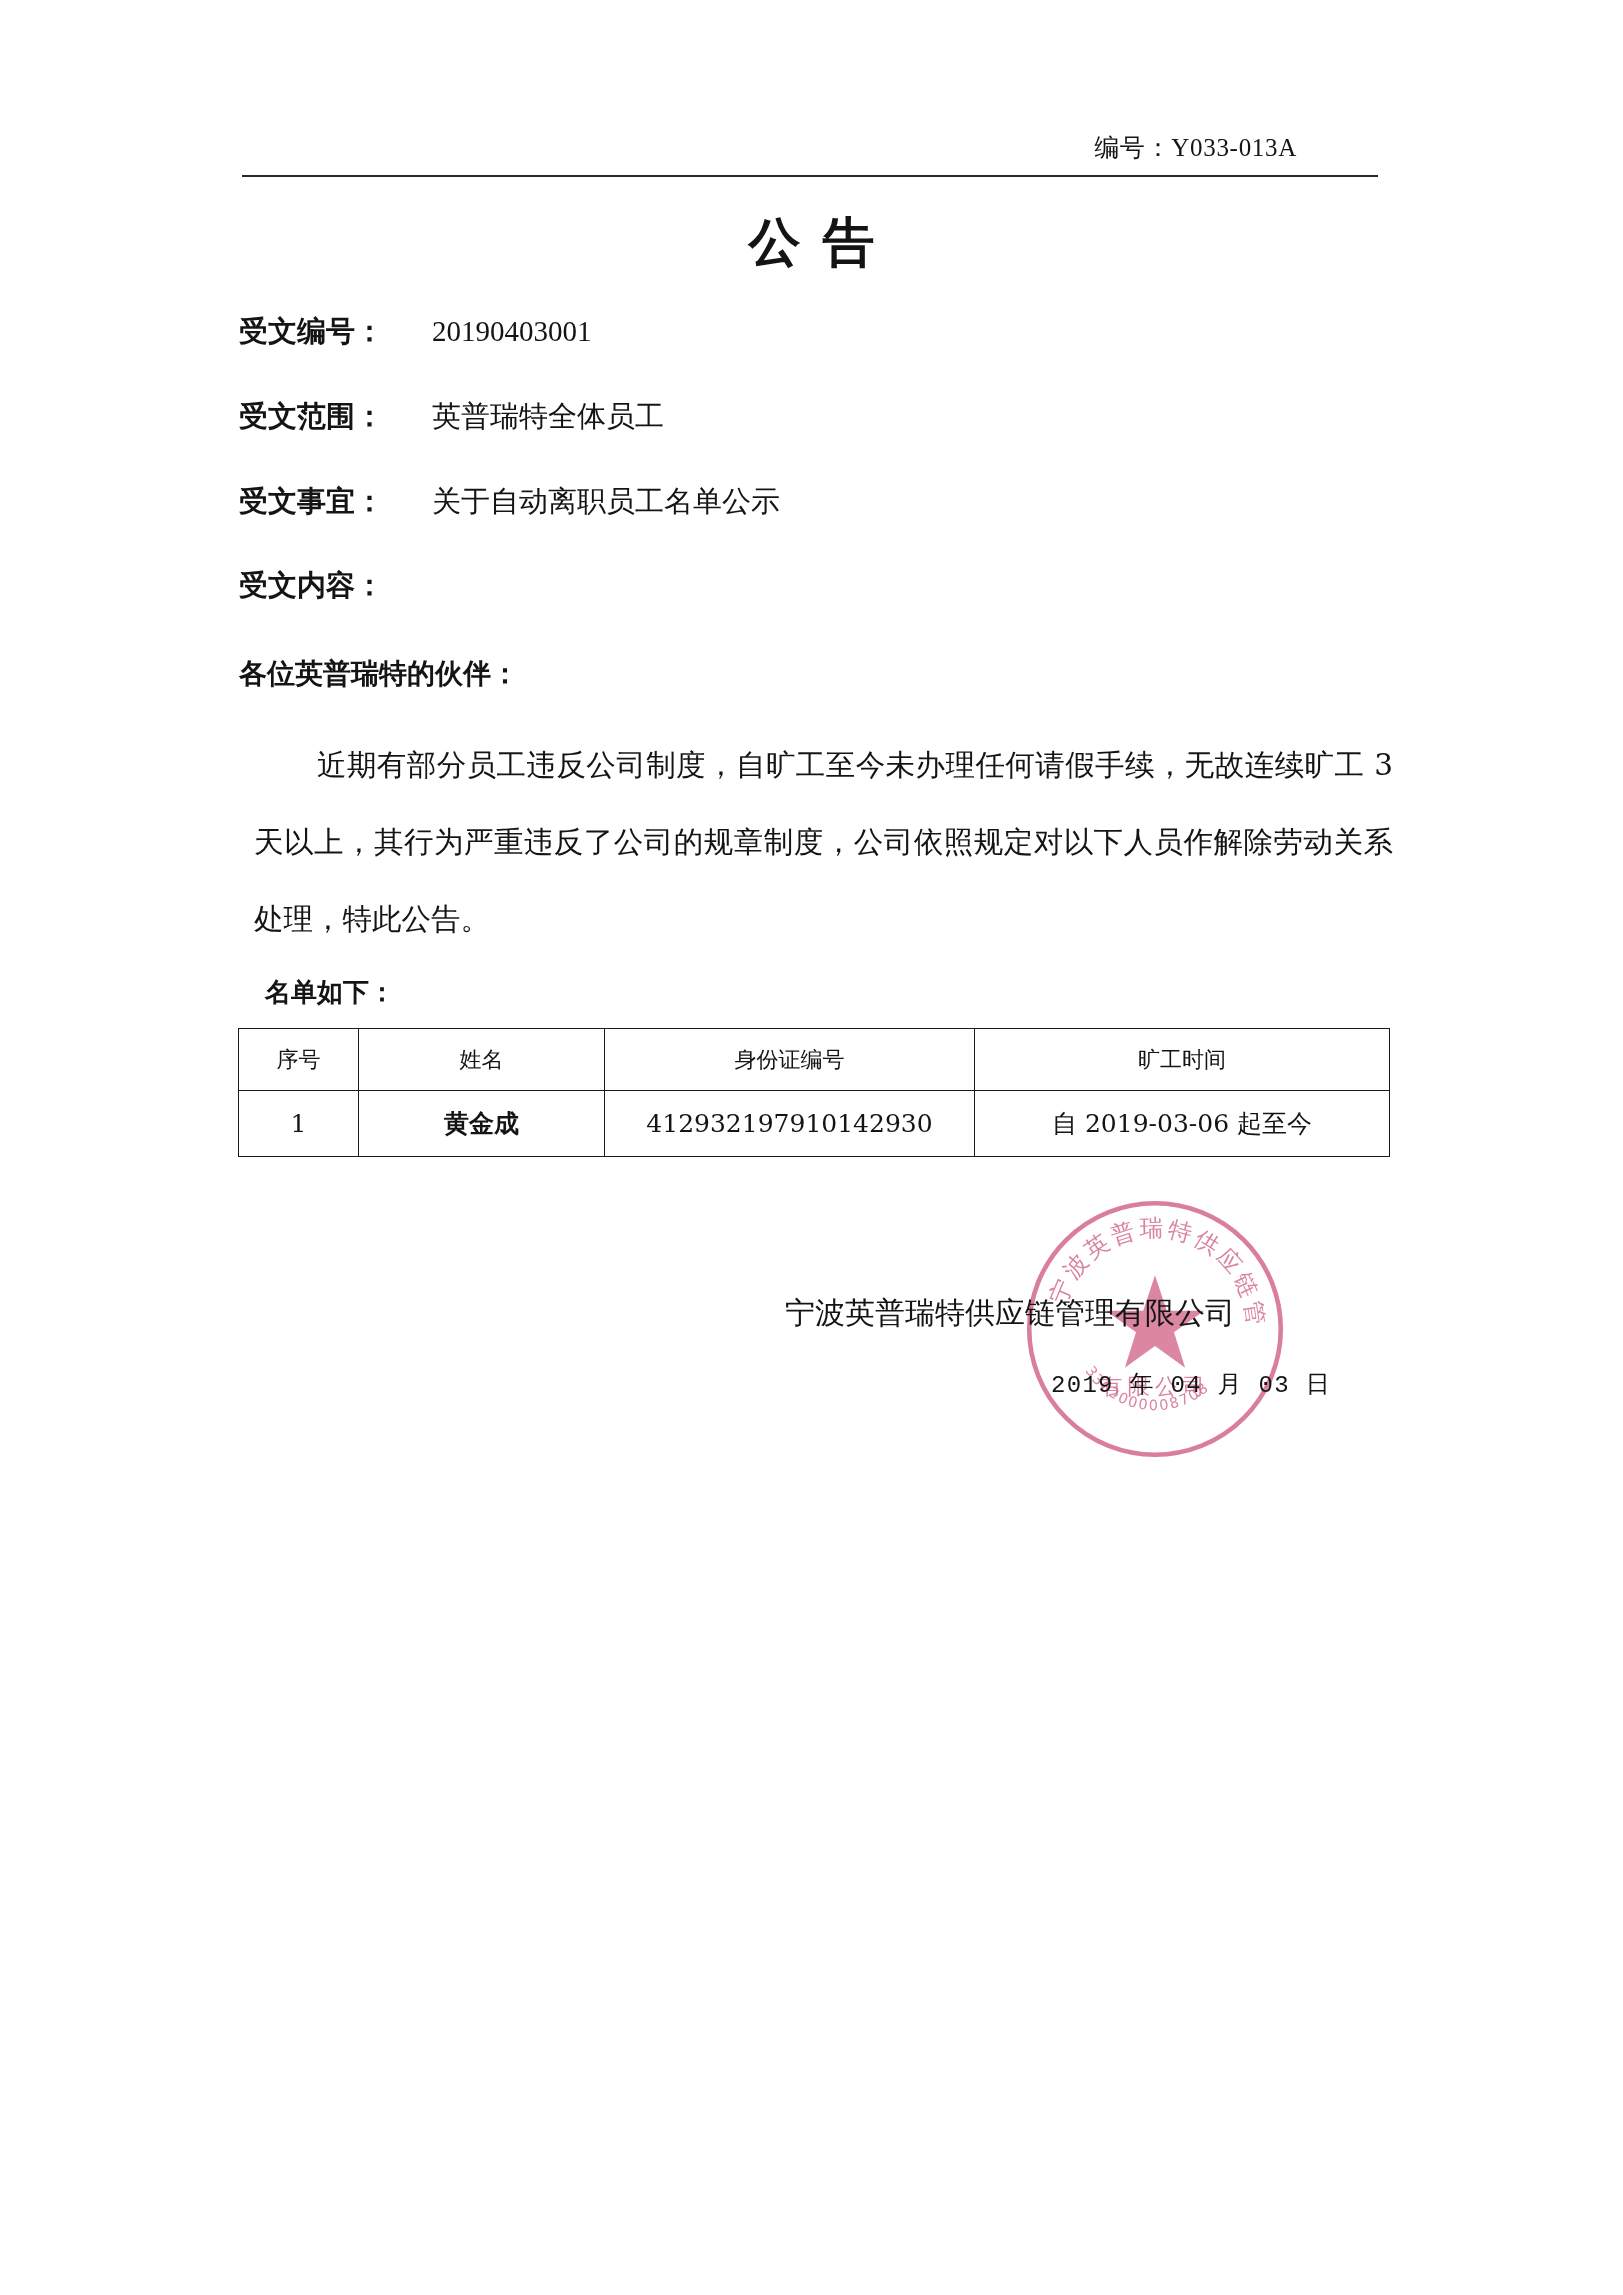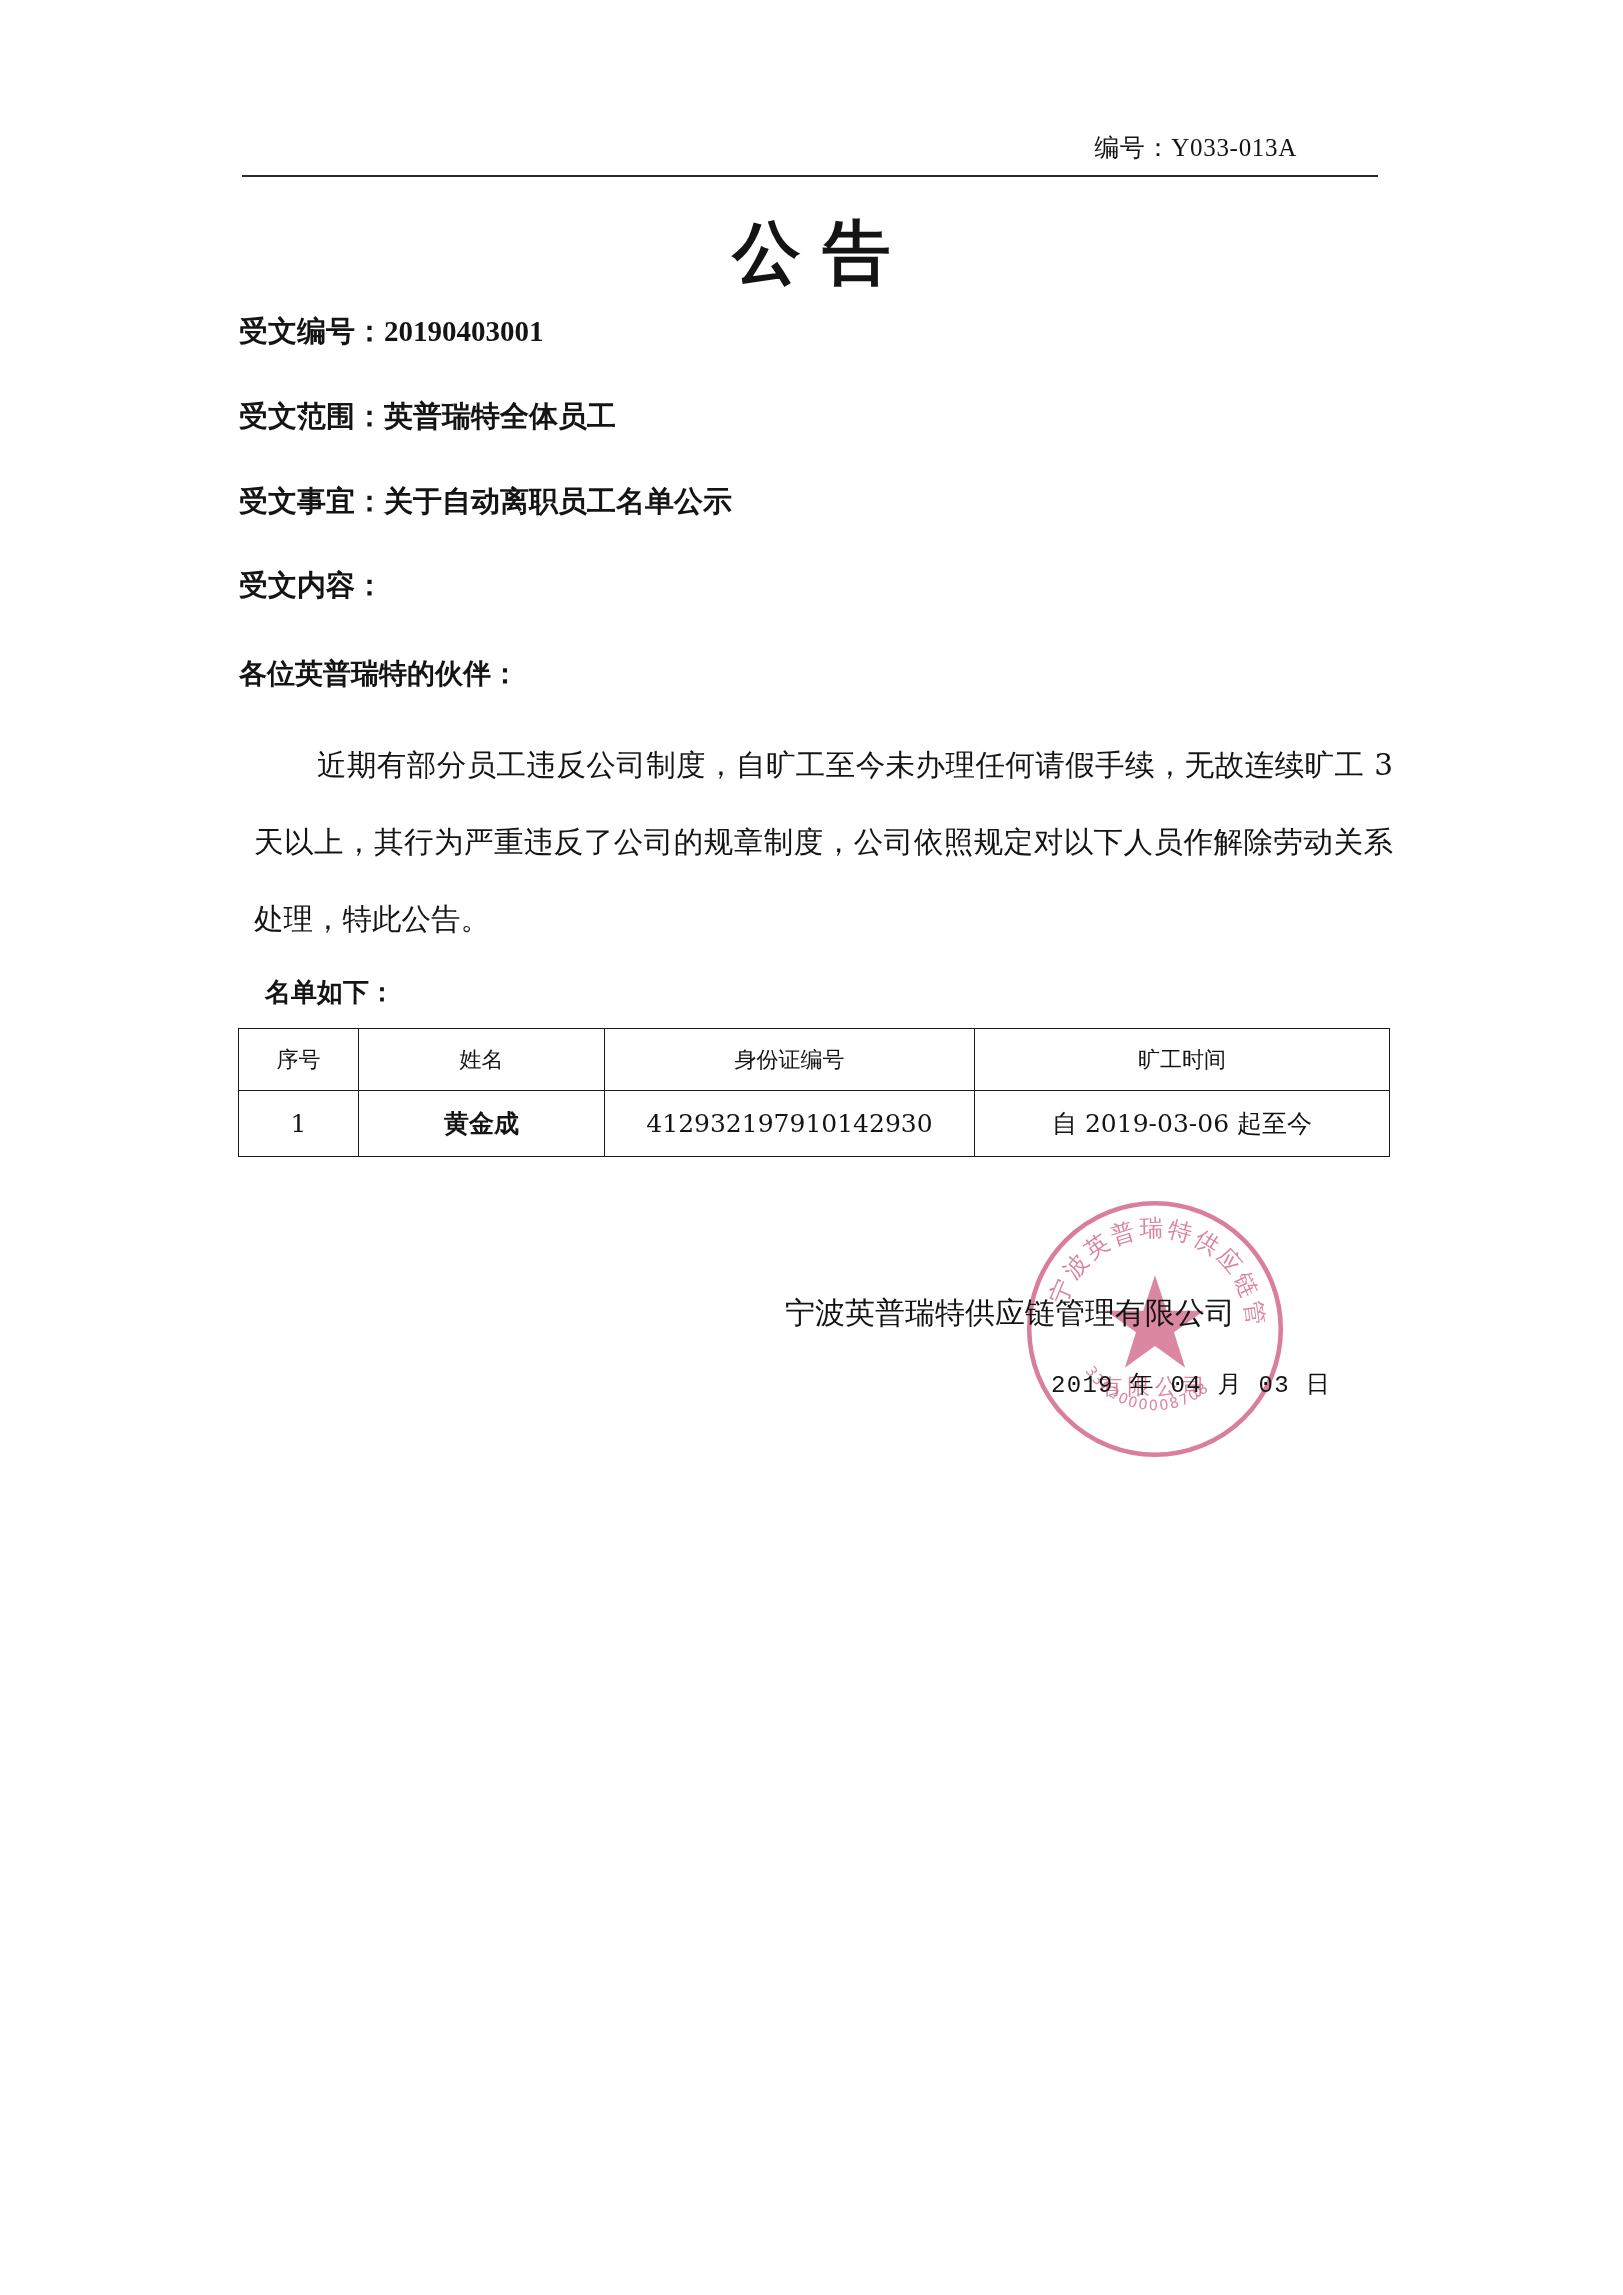--- a/index.html
+++ b/index.html
@@ -45,7 +45,7 @@
     top: 208px;
     width: 1623px;
     text-align: center;
-    font-size: 68px;
+    font-size: 52px;
     font-weight: bold;
     letter-spacing: 22px;
     text-indent: 22px;

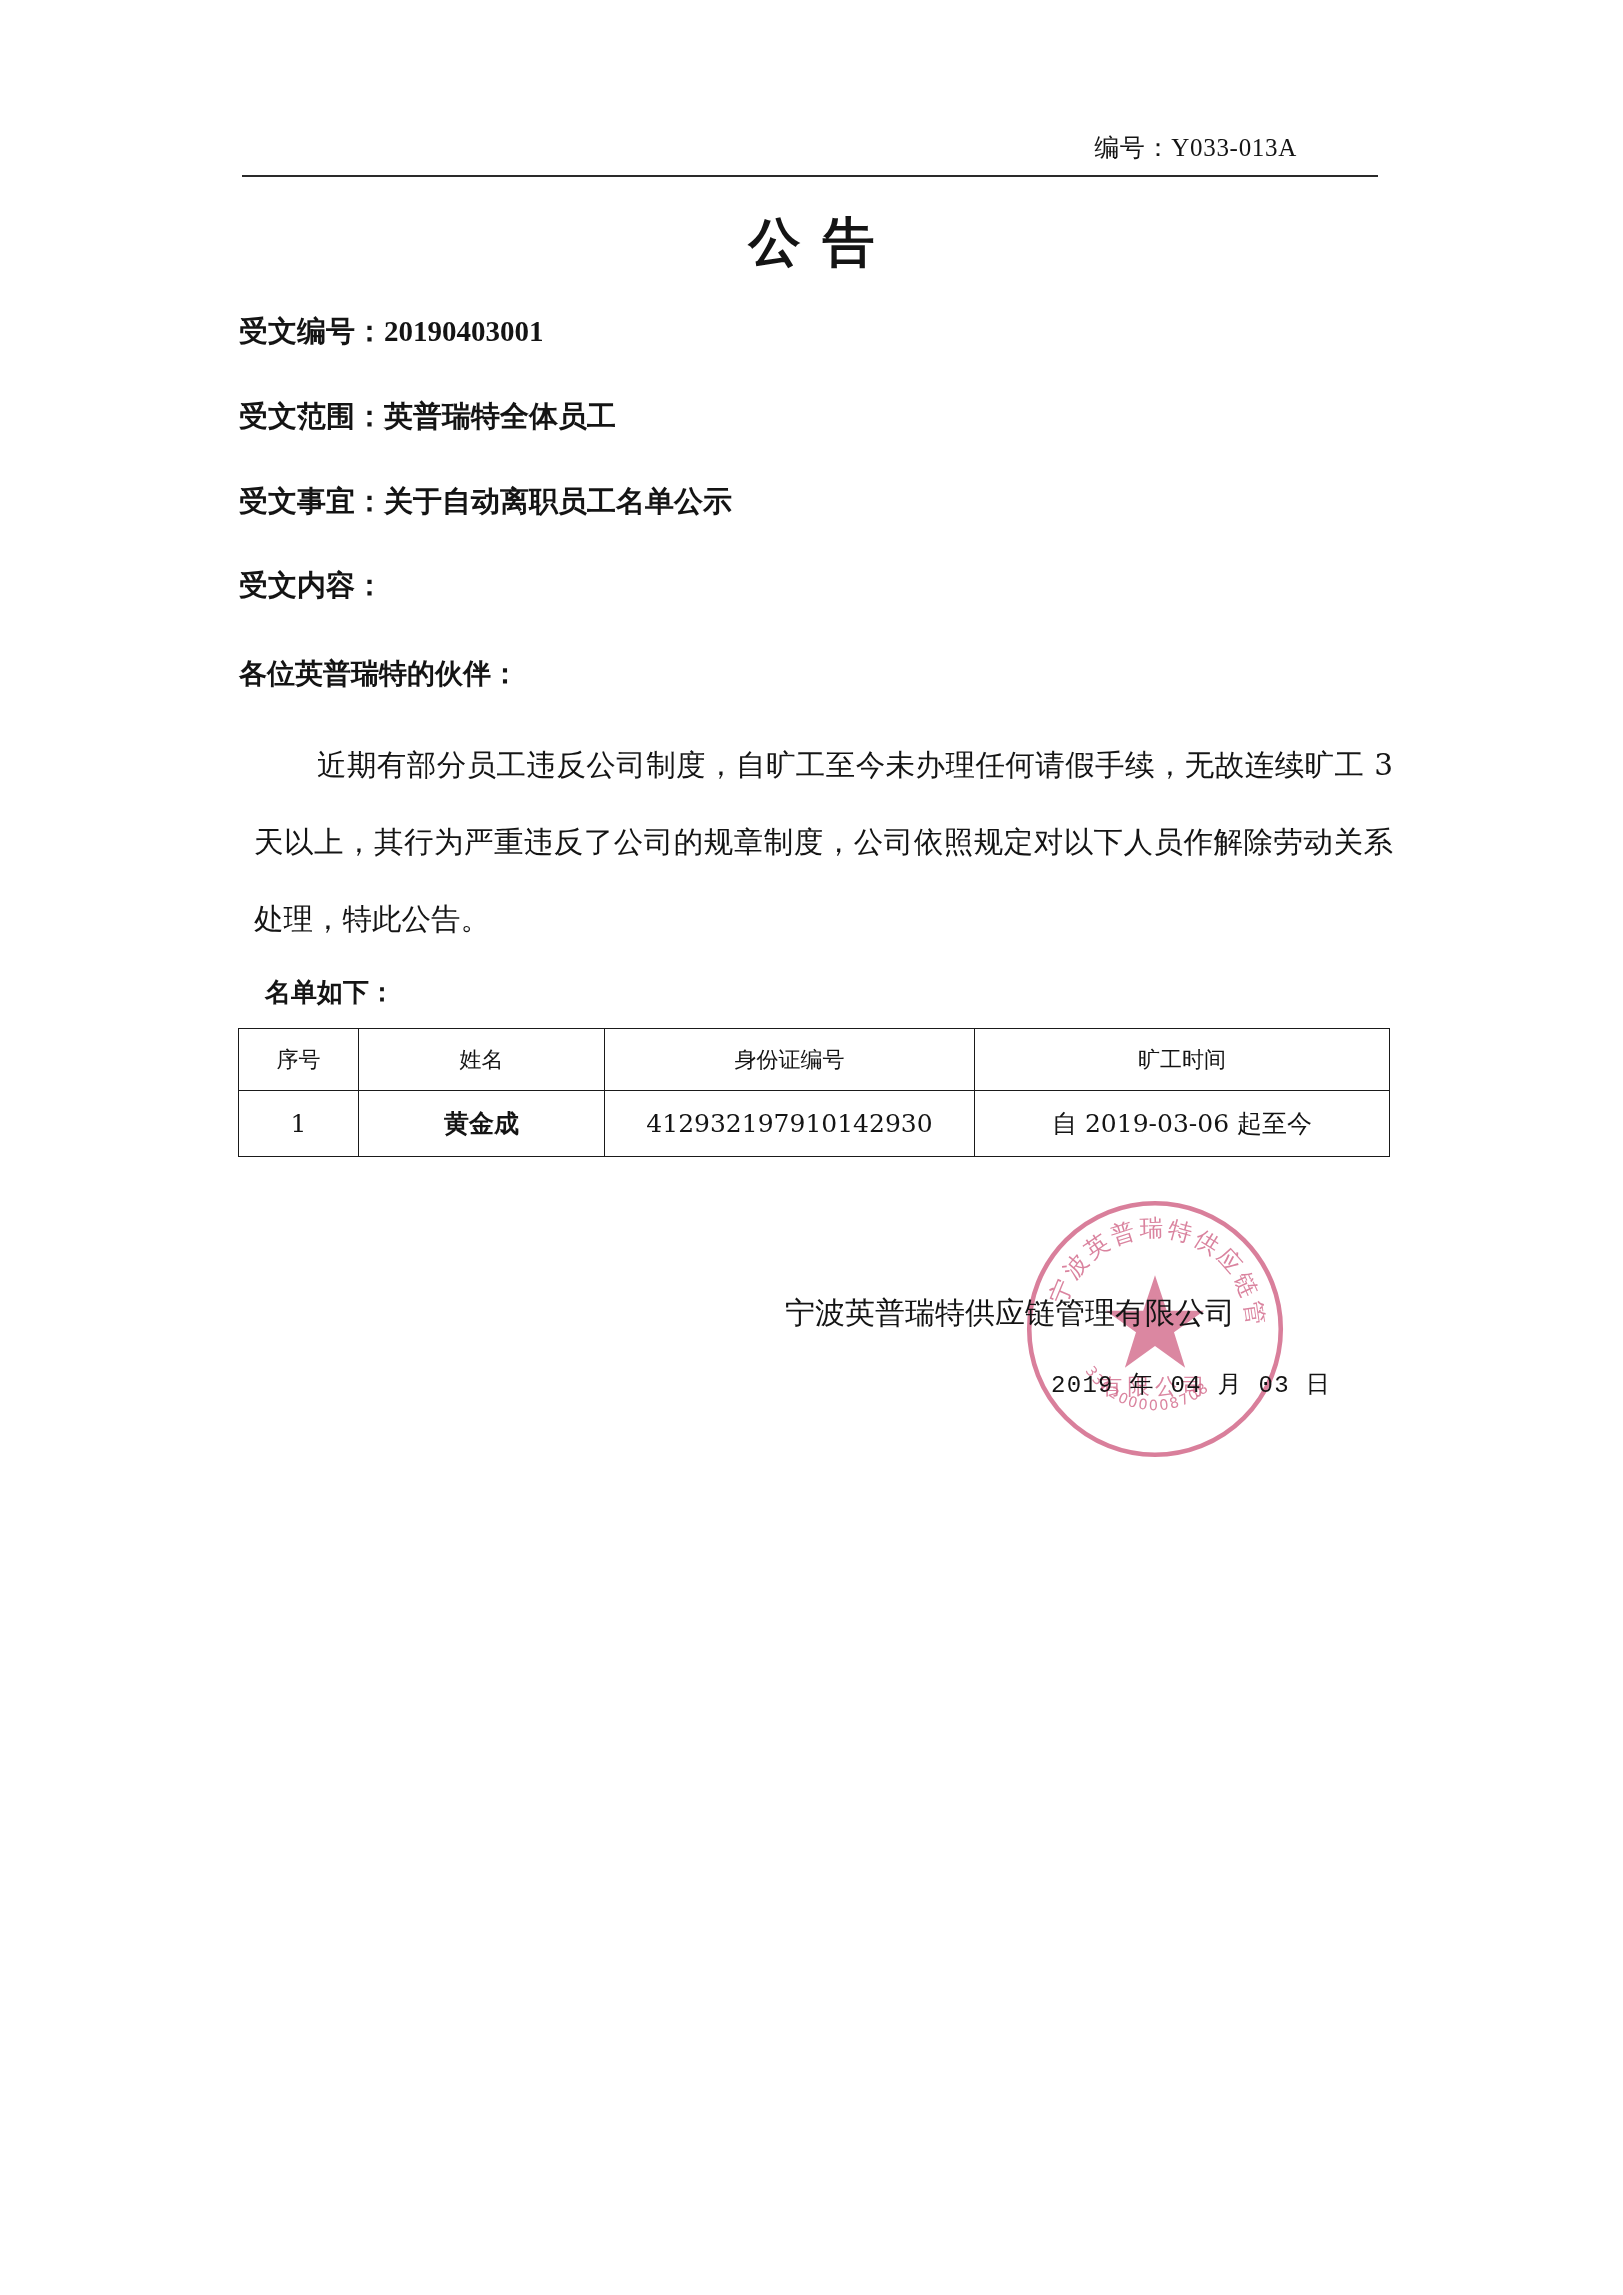--- a/index.html
+++ b/index.html
@@ -64,7 +64,8 @@
     font-family: "DejaVu Serif", "Liberation Serif", serif;
   }
   .field .val {
-    font-weight: bold;
+    font-weight: normal;
+    margin-left: 48px;
   }
   #field-1 { top: 314px; }
   #field-2 { top: 399px; }

